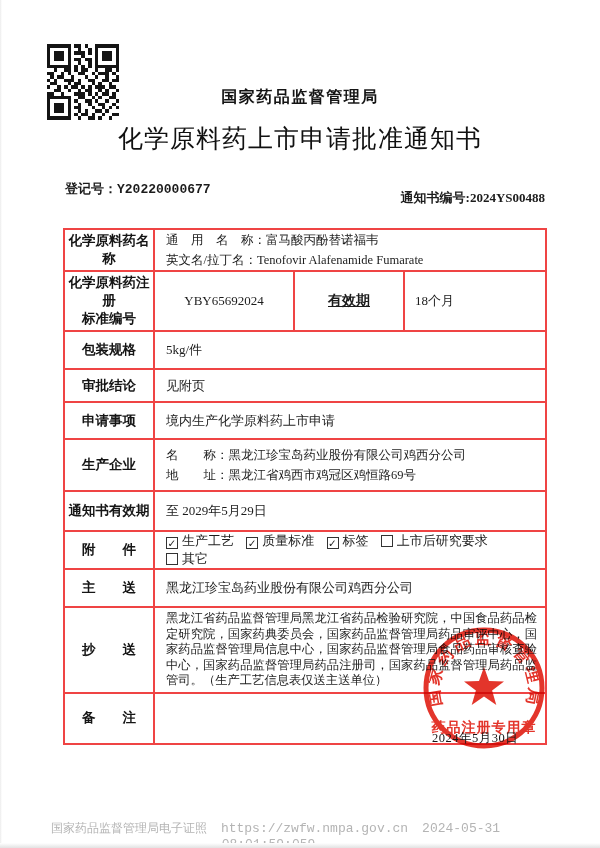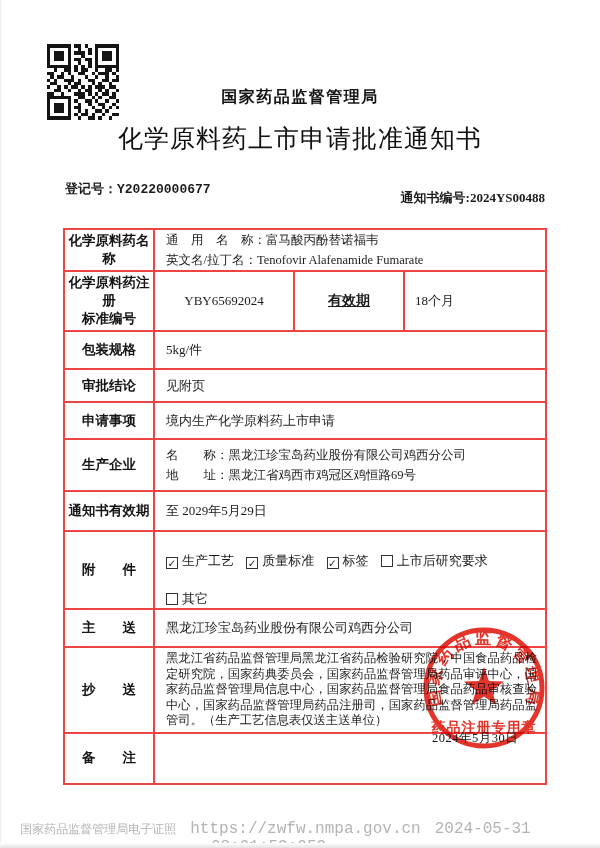--- a/index.html
+++ b/index.html
@@ -56,7 +56,7 @@
   .validity-val { padding: 2px 10px; }
   .cc-text { font-size: 12.3px; line-height: 15.5px; text-align: justify; padding: 3px 8px 3px 11px; }
 
-  .cb { display: inline-block; margin-right: 9px; white-space: nowrap; margin-top: 20px; }
+  .cb { display: inline-block; margin-right: 9px; white-space: nowrap; }
   .cb-box {
     display: inline-block; width: 12px; height: 12px;
     border: 1px solid #333; font-family: "DejaVu Sans", sans-serif;

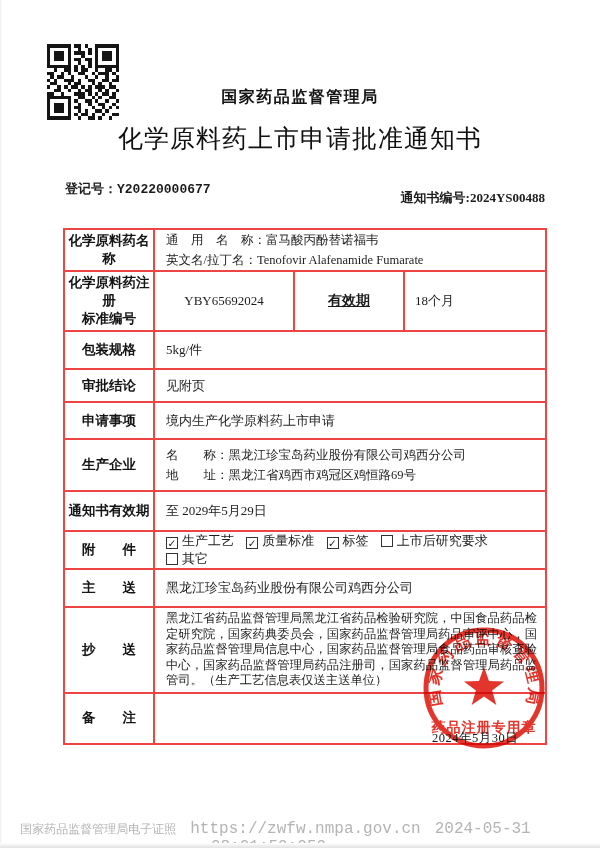--- a/index.html
+++ b/index.html
@@ -79,7 +79,7 @@
     text-align: center; font-size: 12px; color: #b4b4b4;
     font-family: "Liberation Serif", serif;
   }
-  .footer .mono { font-family: "Liberation Mono", "DejaVu Sans Mono", monospace; font-size: 16px; }
+  .footer .mono { font-family: "Liberation Mono", "DejaVu Sans Mono", monospace; font-size: 13px; }
   .footer span { margin: 0 7px; }
 </style>
 </head>

